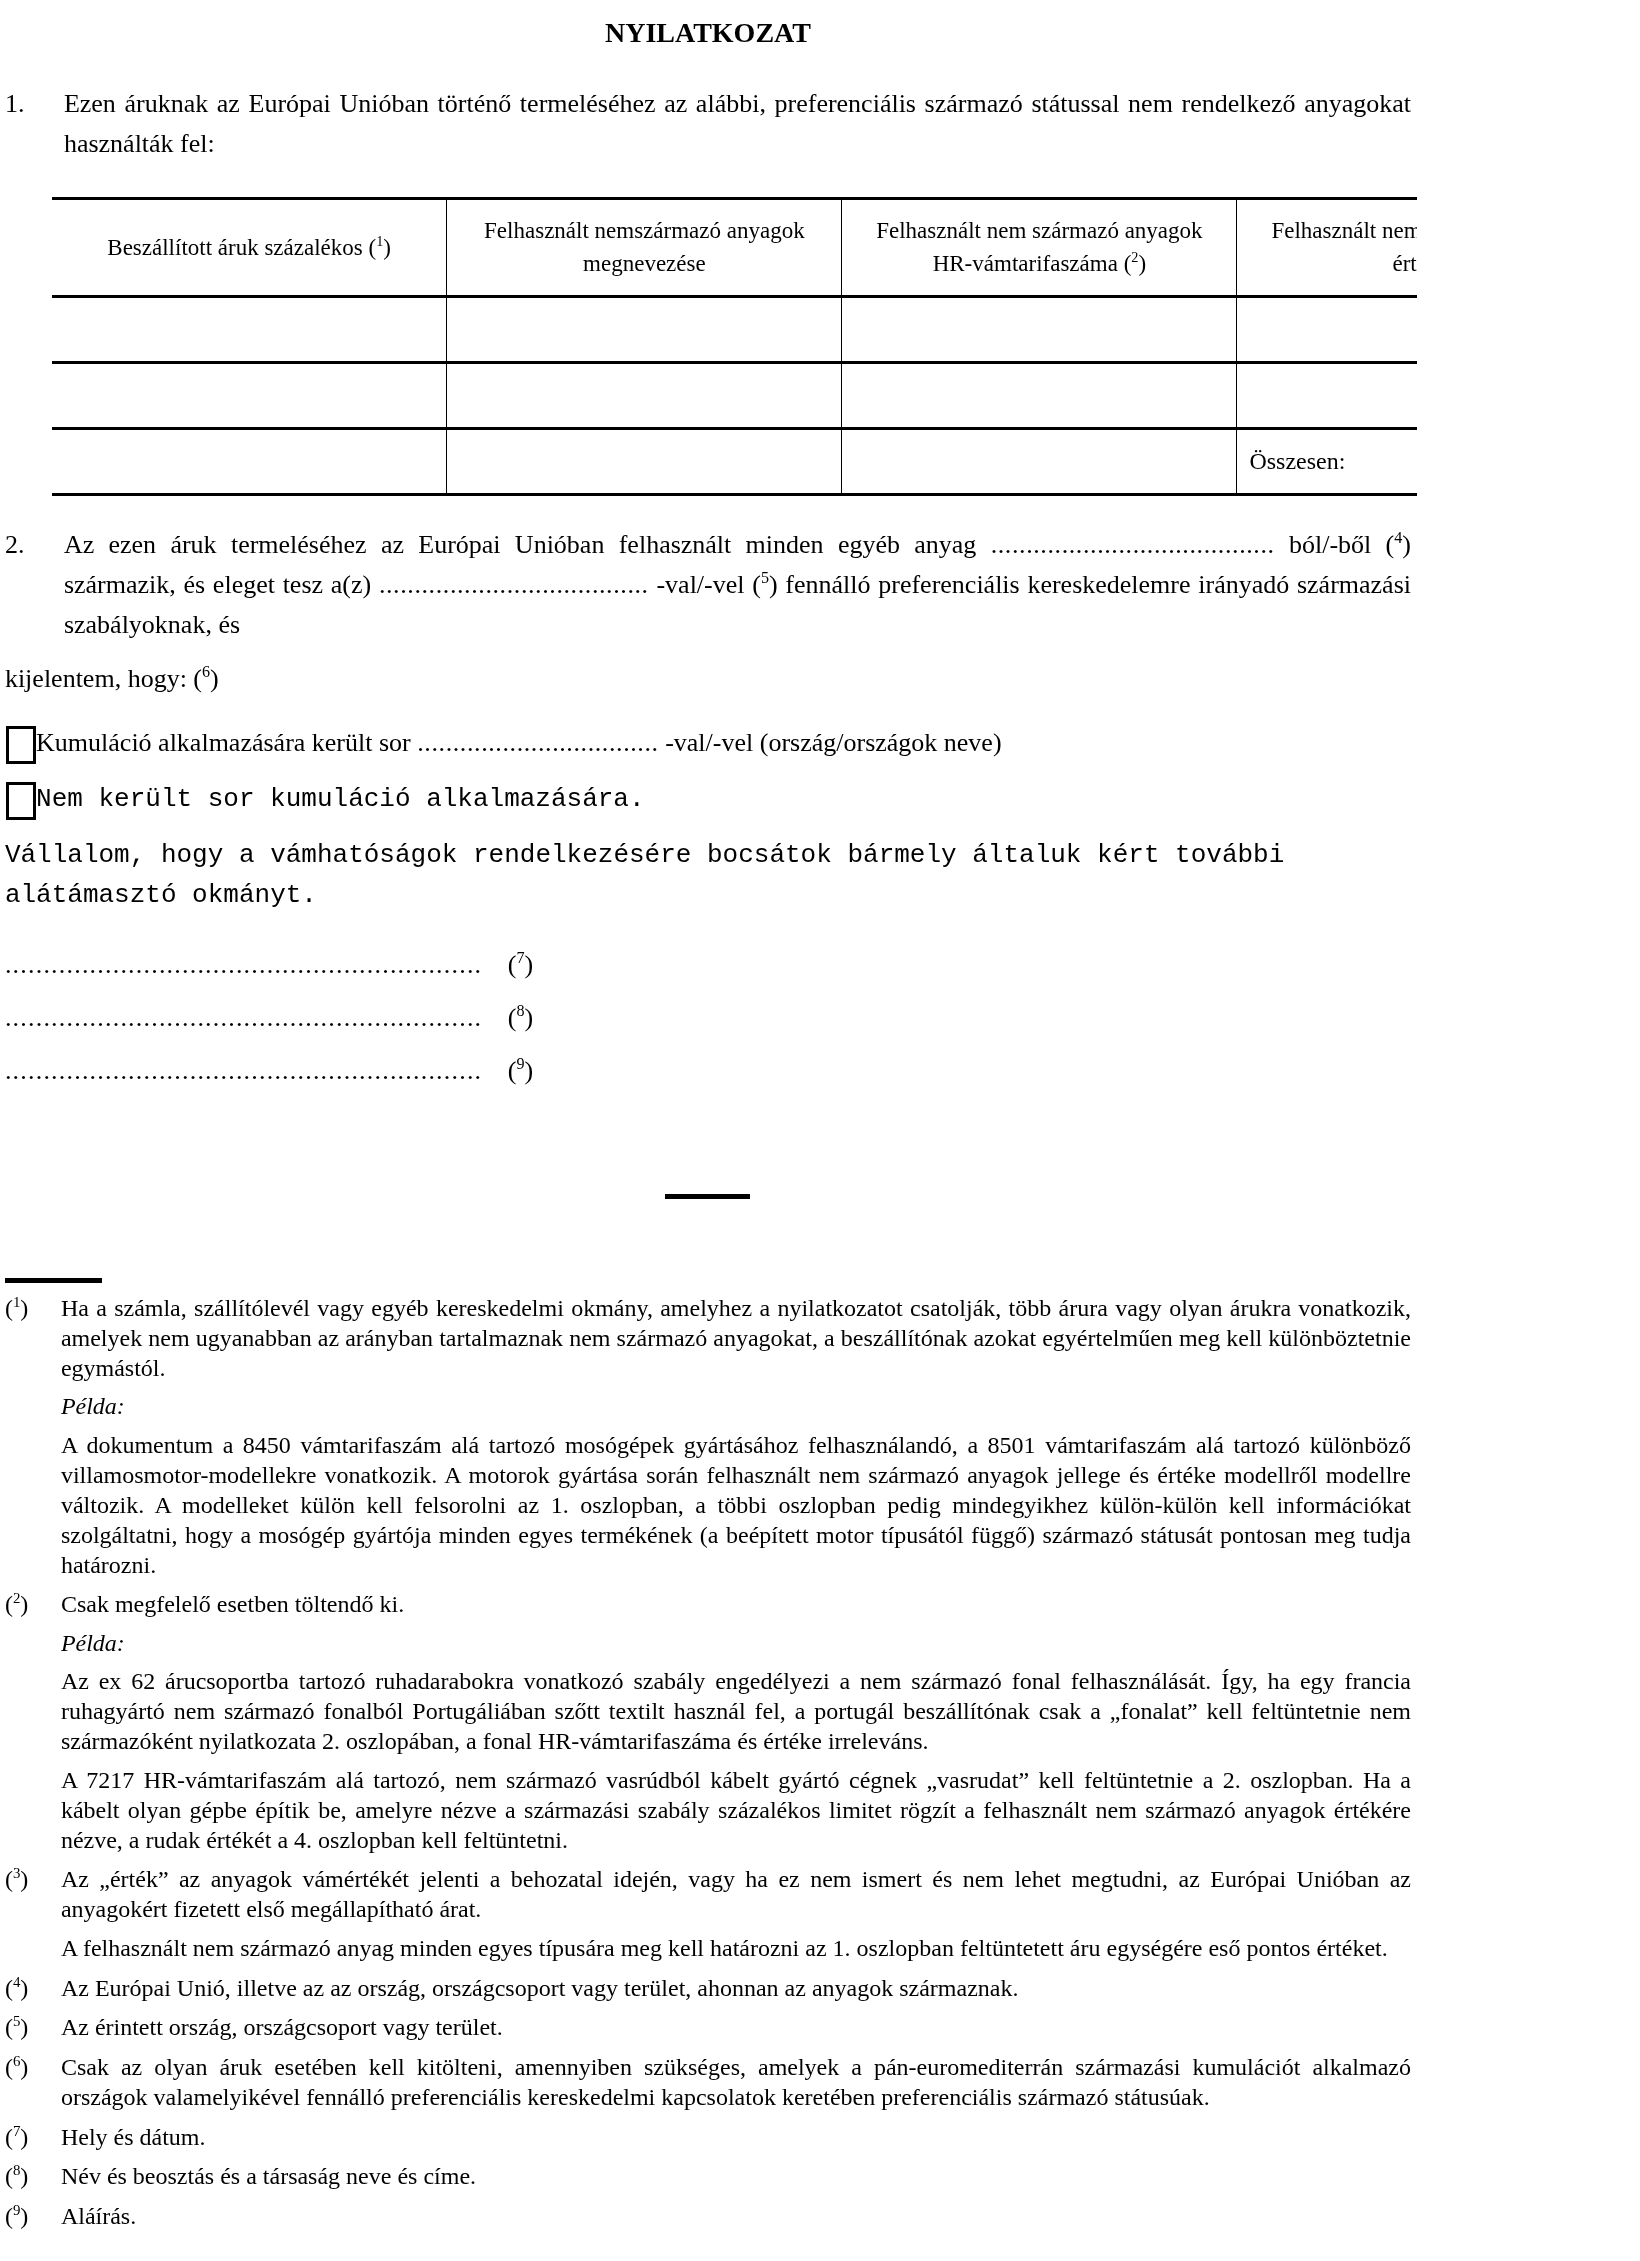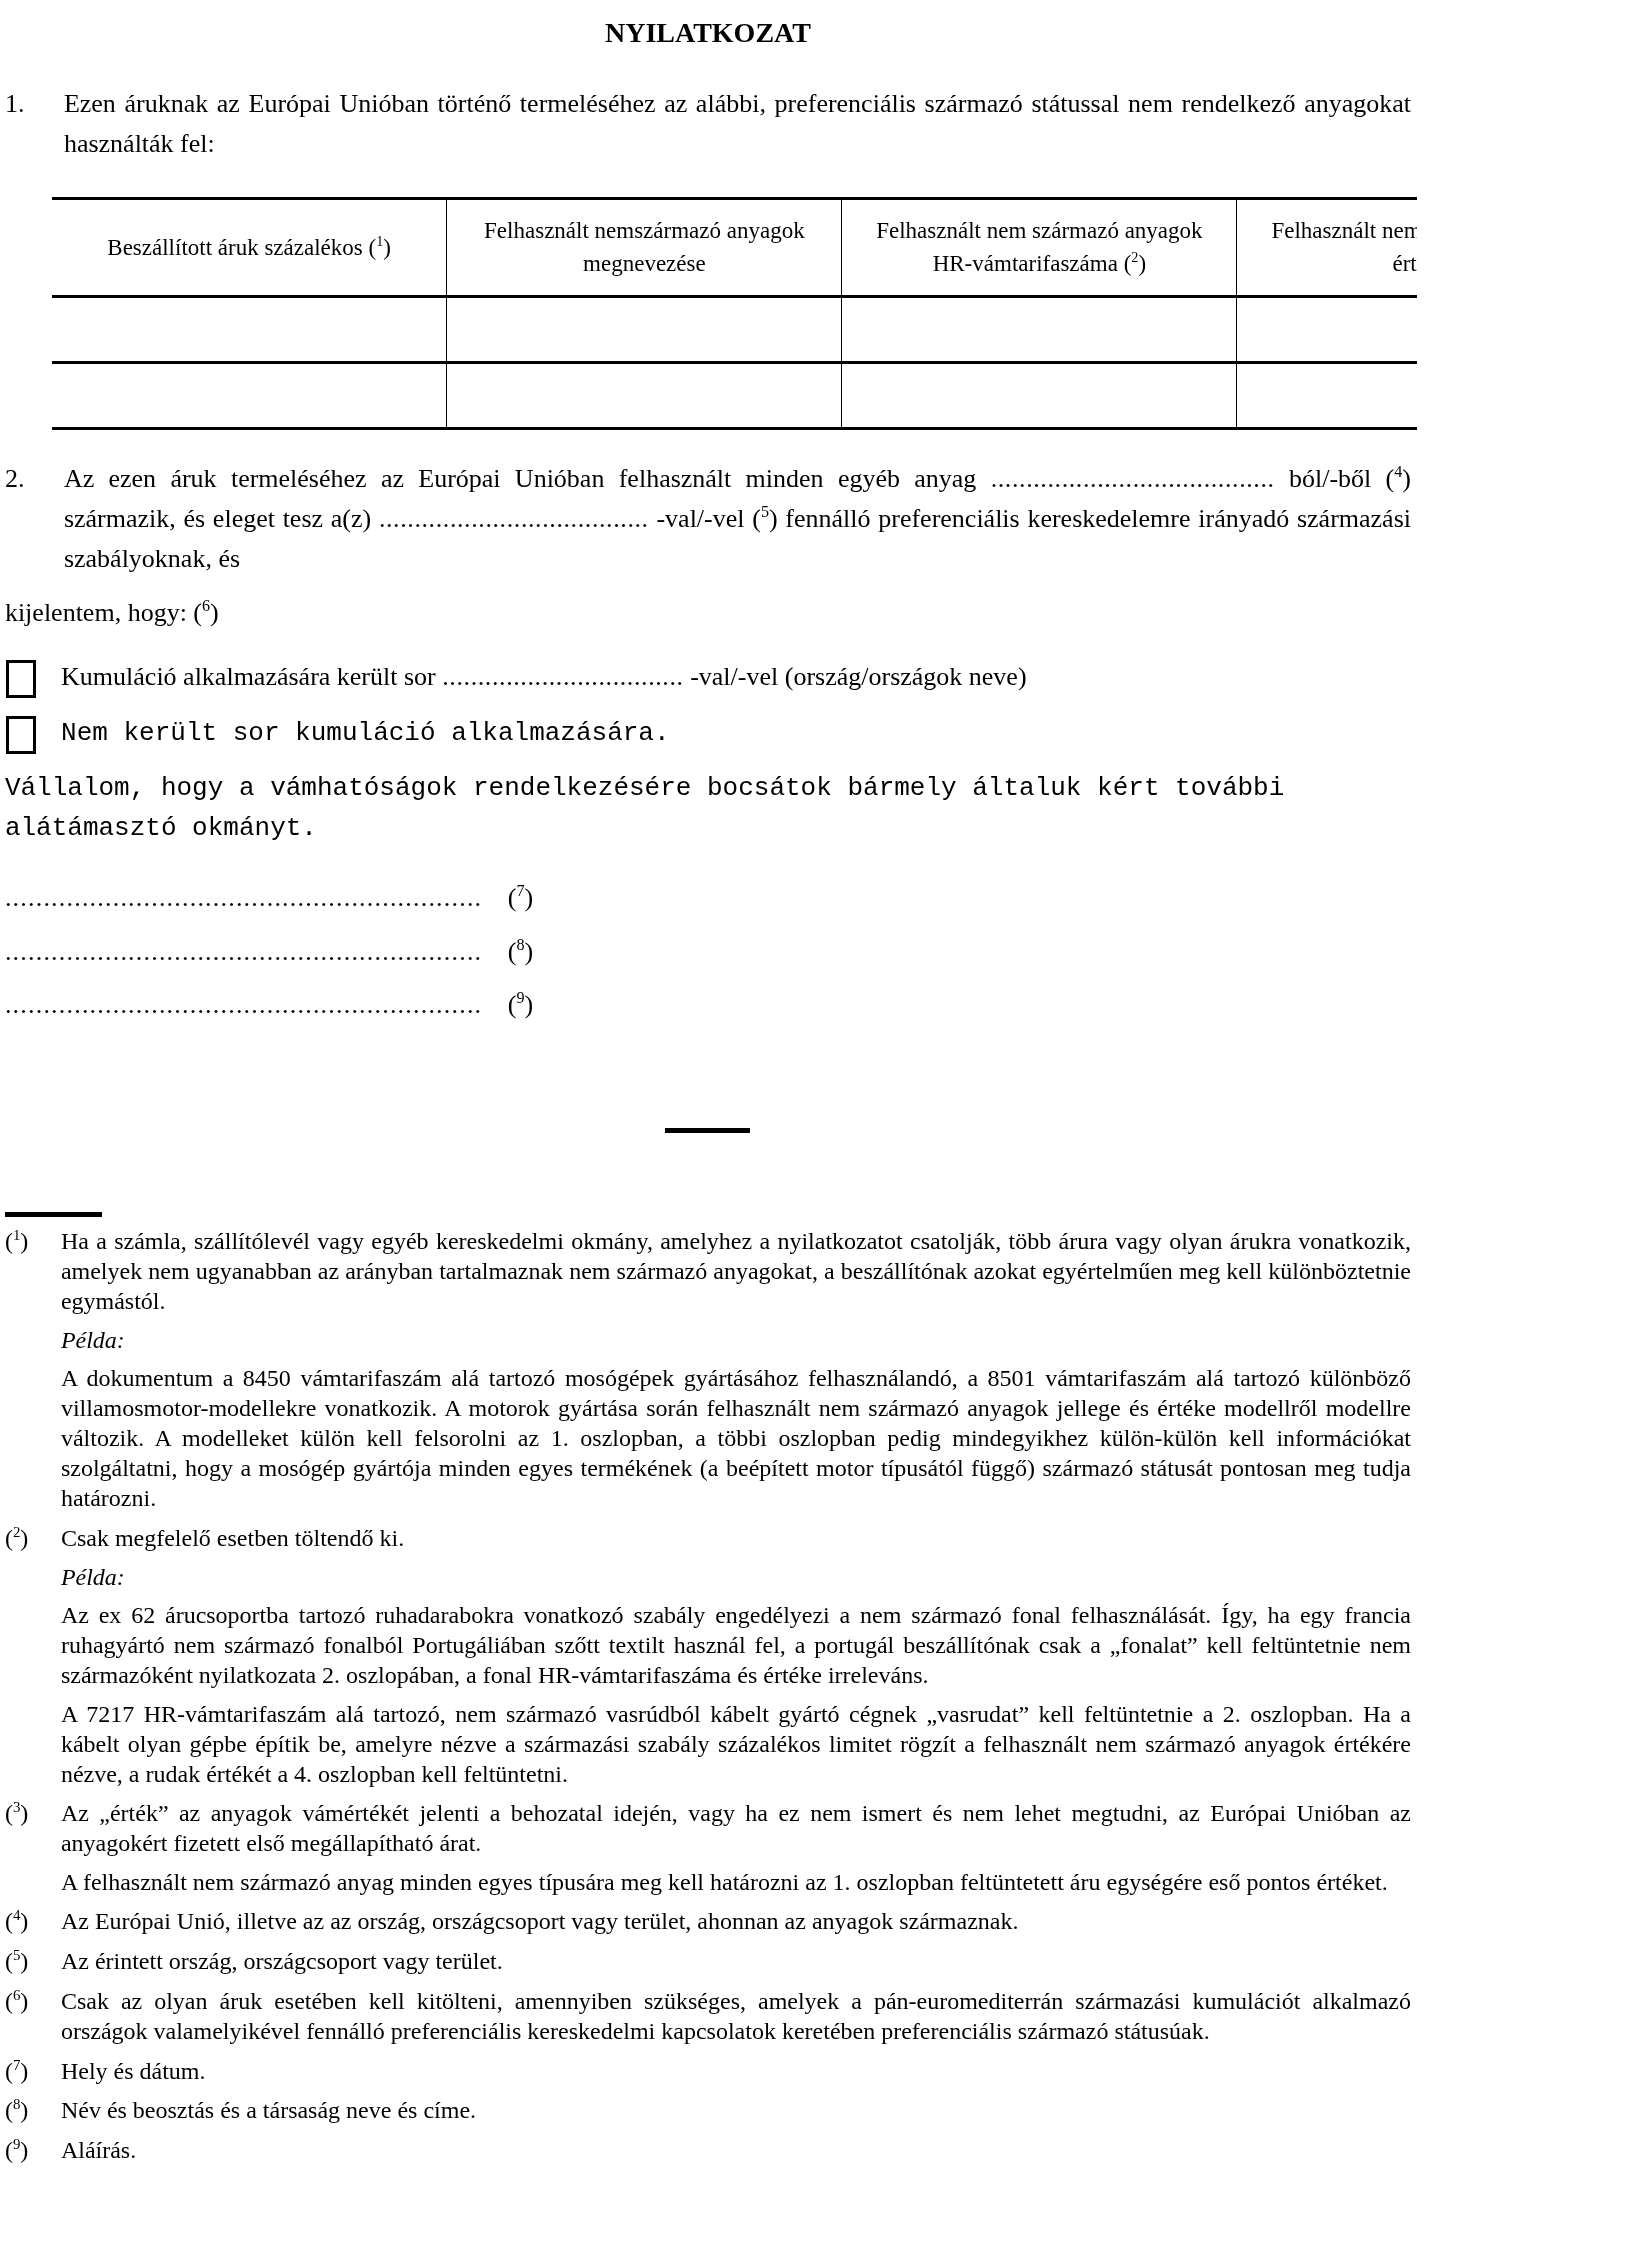--- a/index.html
+++ b/index.html
@@ -135,6 +135,12 @@
         <td></td>
         <td></td>
       </tr>
+      <tr>
+        <td></td>
+        <td></td>
+        <td></td>
+        <td class="total-cell">Összesen:</td>
+      </tr>
     </tbody>
   </table>
 

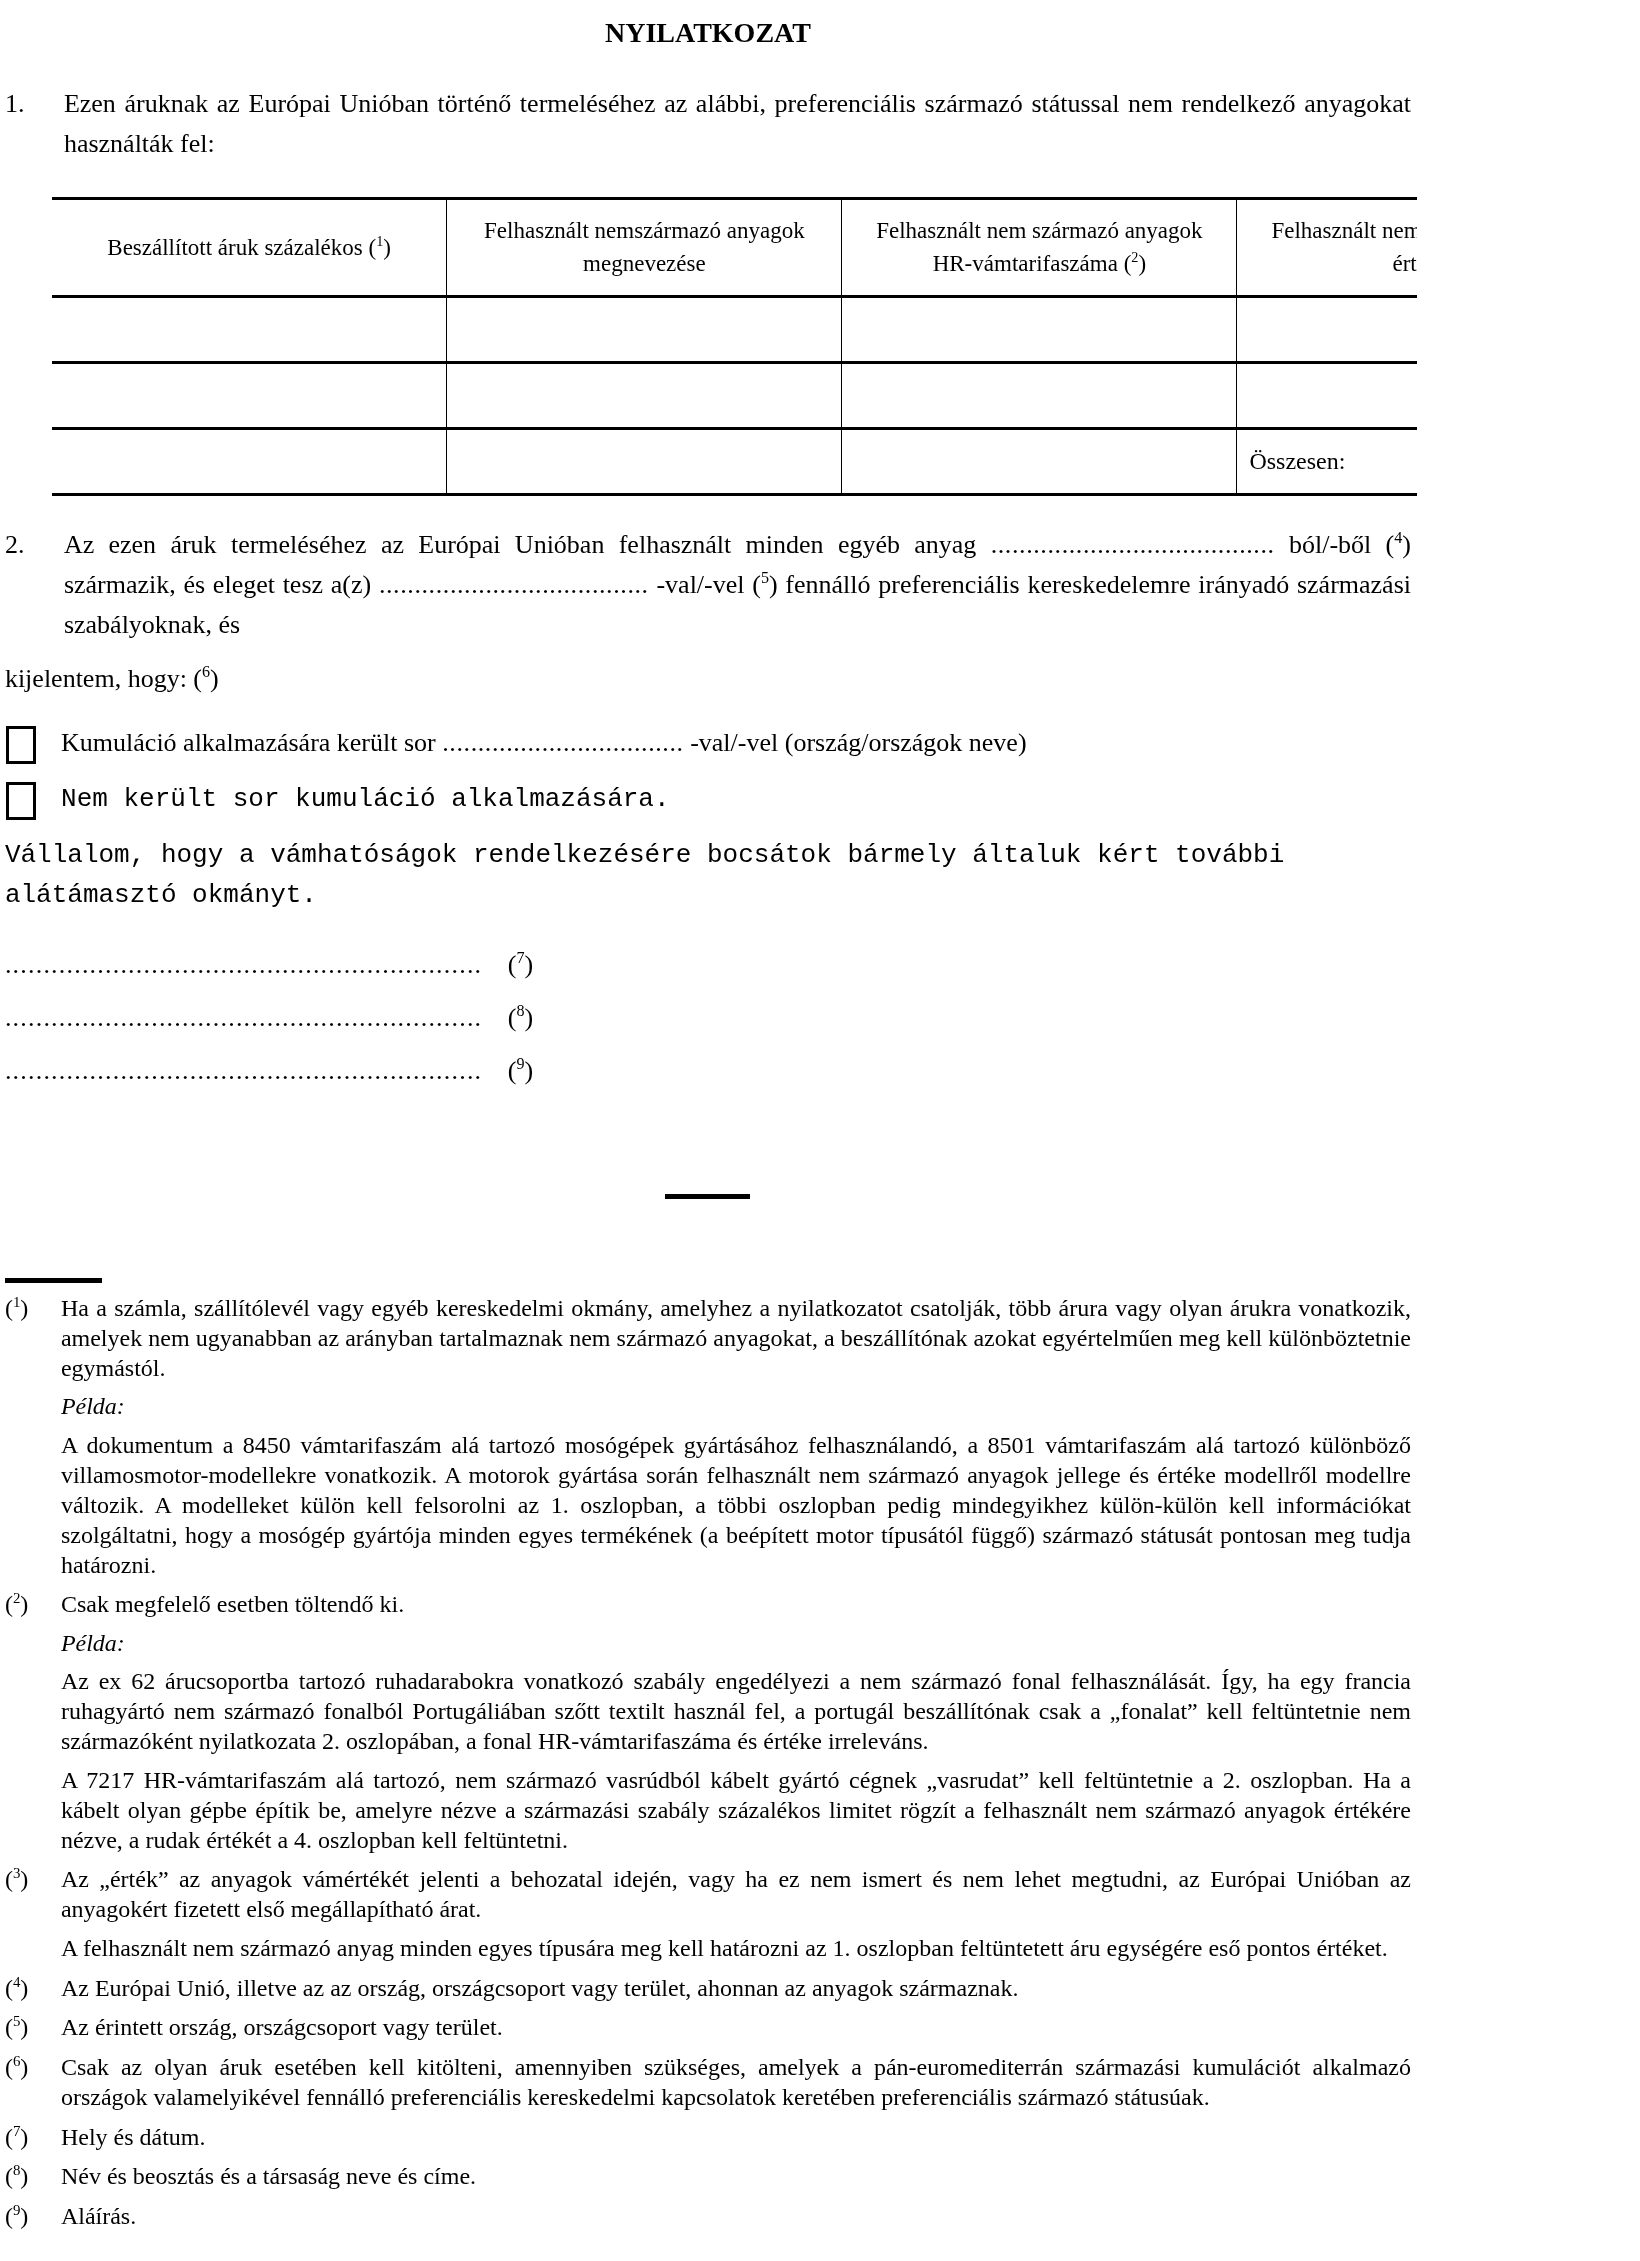--- a/index.html
+++ b/index.html
@@ -78,7 +78,7 @@
     border: 3.6px solid #000;
     margin: 3px 0 0 1.2px;
   }
-  .check-label { margin-left: 25px; }
+  .check-label { }
 
   .vallalom { margin: 14.6px 0 0 0; font-size: 26px; line-height: 40px; font-family: Liberation Mono, monospace; }
 

